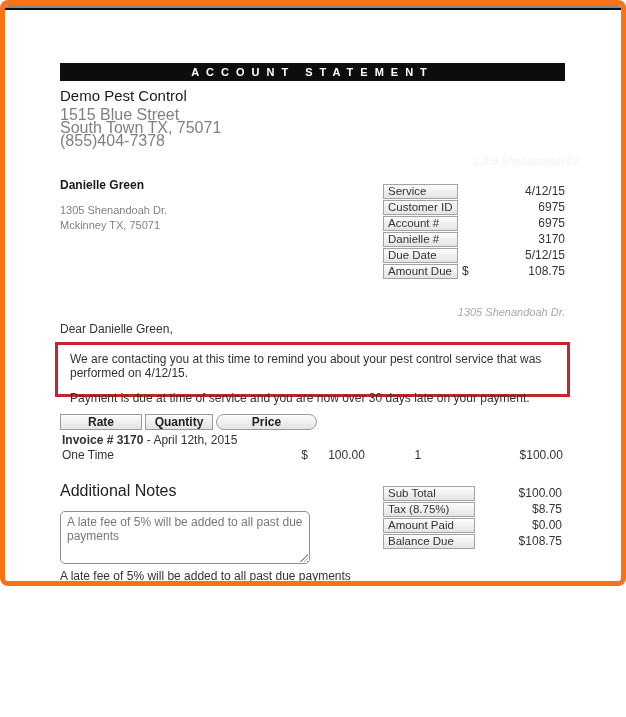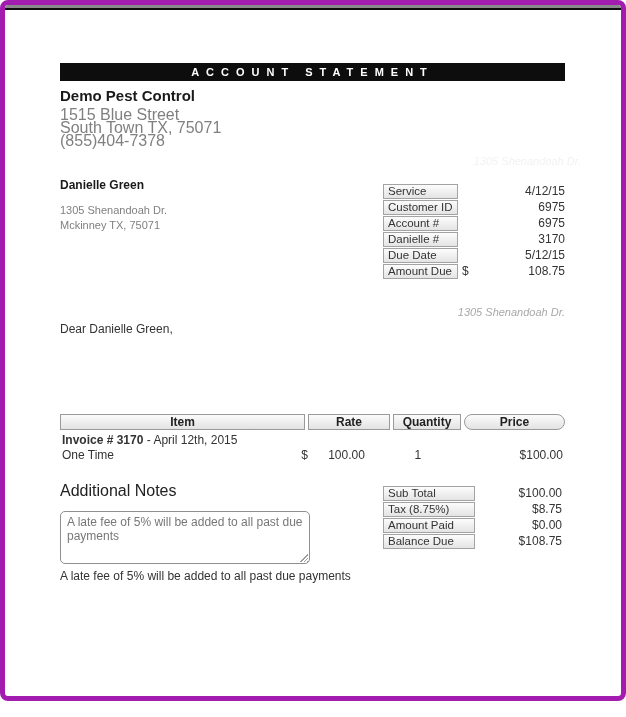--- a/index.html
+++ b/index.html
@@ -11,9 +11,9 @@
   .frame {
     position: relative;
     width: 626px;
-    height: 701px;
-    box-sizing: border-box;
-    border: 5px solid #a21caf;
+    height: 586px;
+    box-sizing: border-box;
+    border: 5px solid #f97316;
     border-radius: 8px;
     background: #ffffff;
     overflow: hidden;

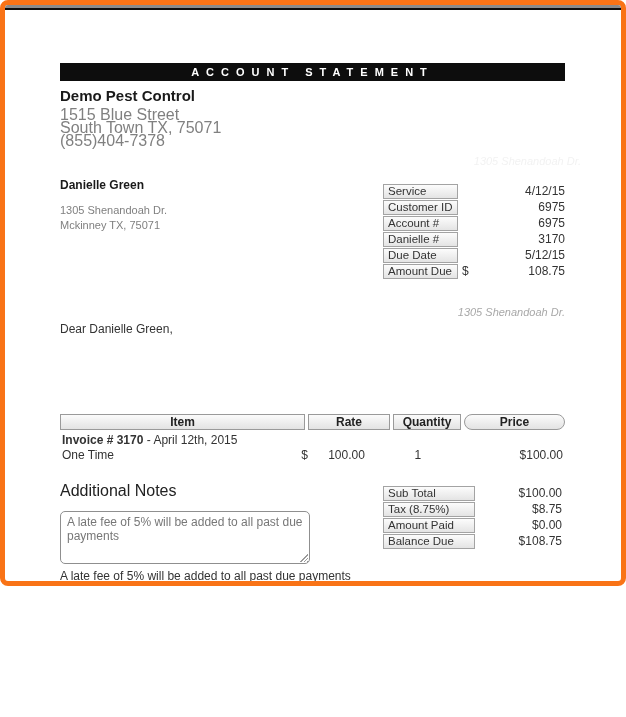--- a/index.html
+++ b/index.html
@@ -40,7 +40,7 @@
   }
 
   
-  .company-name { left: 55px; top: 82px; font-size: 15px; font-weight: bold; color: #1a1a1a; }
+  .company-name { left: 55px; top: 82px; font-size: 15px; font-weight: normal; color: #1a1a1a; }
   .company-address { left: 55px; top: 103px; font-size: 16px; color: #808080; line-height: 13px; }
 
   

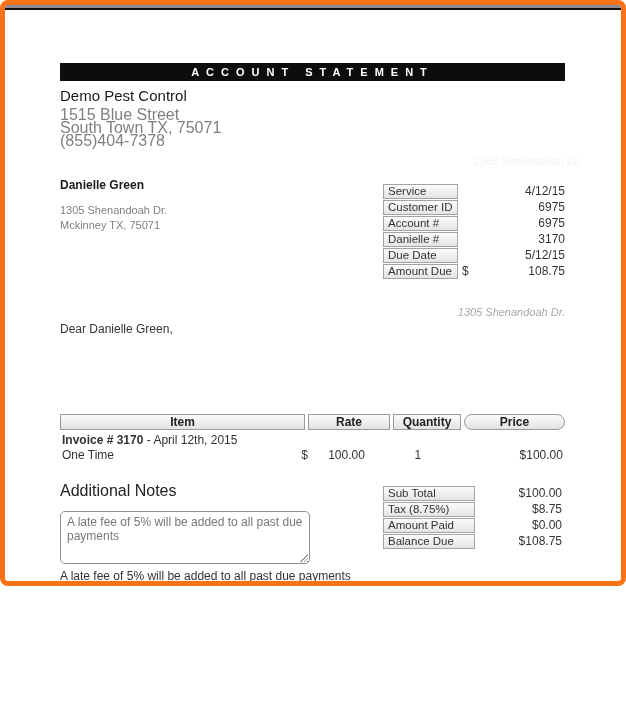--- a/index.html
+++ b/index.html
@@ -204,6 +204,10 @@
   <div class="abs watermark">1305 Shenandoah Dr.</div>
   <div class="abs salutation">Dear Danielle Green,</div>
 
+  <div class="abs notice-box">
+    <p>We are contacting you at this time to remind you about your pest control service that was performed on 4/12/15.</p>
+    <p>Payment is due at time of service and you are now over 30 days late on your payment.</p>
+  </div>
 
   <div class="abs items-table">
     <div class="items-header">

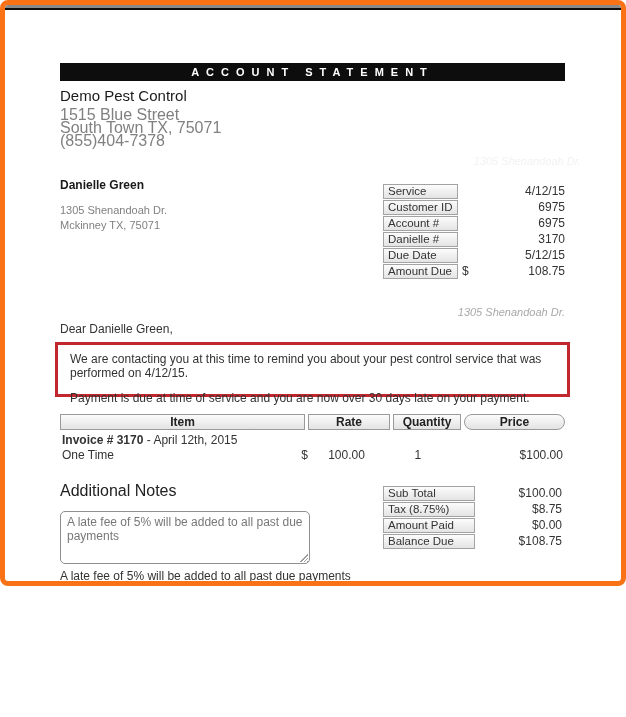--- a/index.html
+++ b/index.html
@@ -211,7 +211,6 @@
 
   <div class="abs items-table">
     <div class="items-header">
-      <span class="hcell col-item">Item</span>
       <span class="hcell col-rate">Rate</span>
       <span class="hcell col-qty">Quantity</span>
       <span class="hcell col-price">Price</span>

